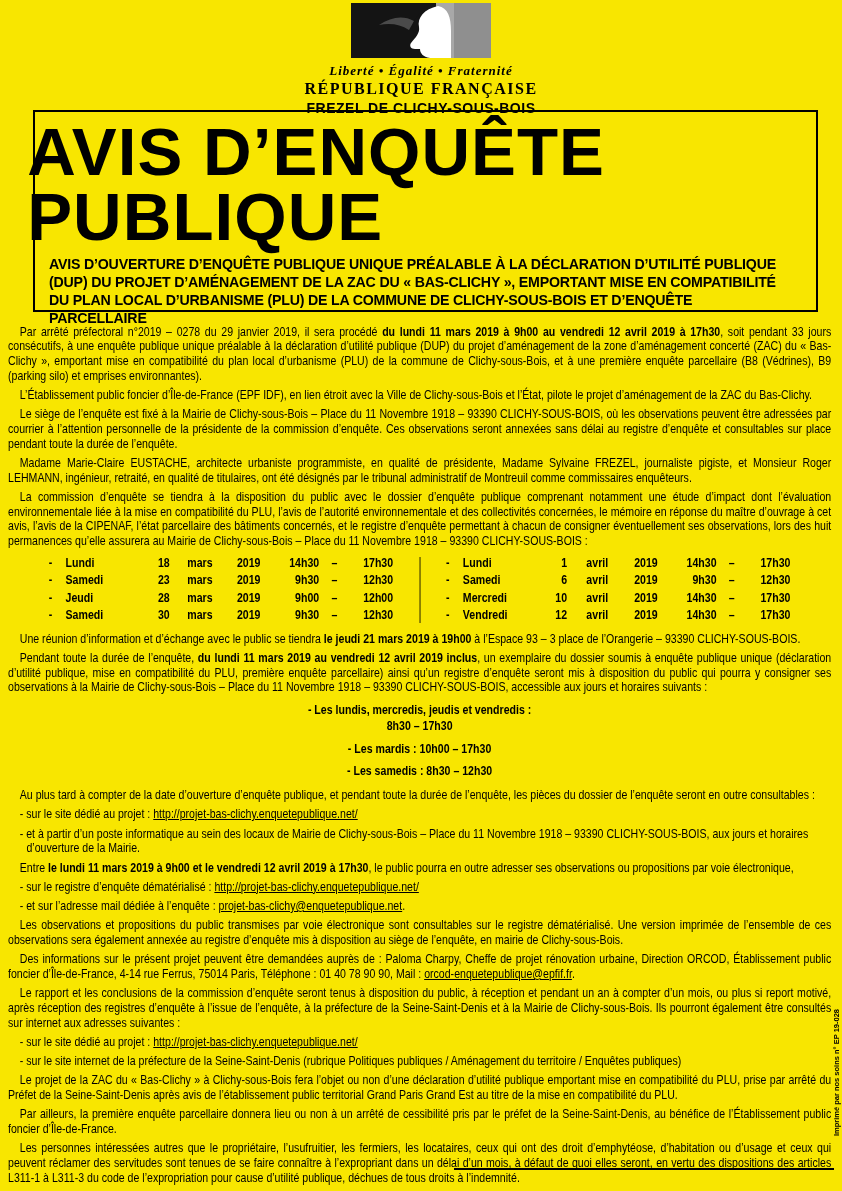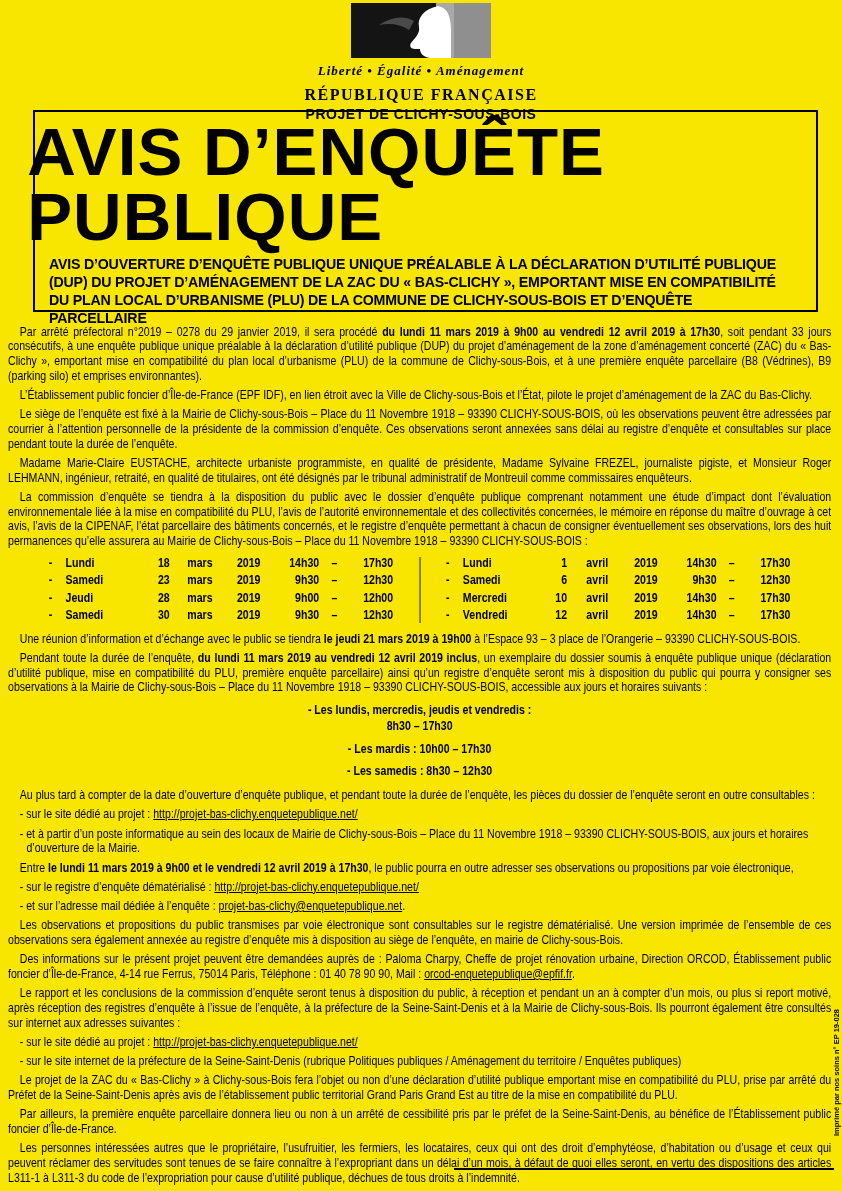--- a/index.html
+++ b/index.html
@@ -108,7 +108,7 @@
         <path d="M70 10 C62 16 60 24 63 30 L68 26 C66 21 67 15 70 10 Z" fill="#141414"></path>
       </svg>
     </span>
-    <div class="motto">Liberté • Égalité • Aménagement</div>
+    <div class="motto">Liberté • Égalité • Fraternité</div>
     <div class="republic">RÉPUBLIQUE FRANÇAISE</div>
     <div class="commune">PROJET DE CLICHY-SOUS-BOIS</div>
   </div>

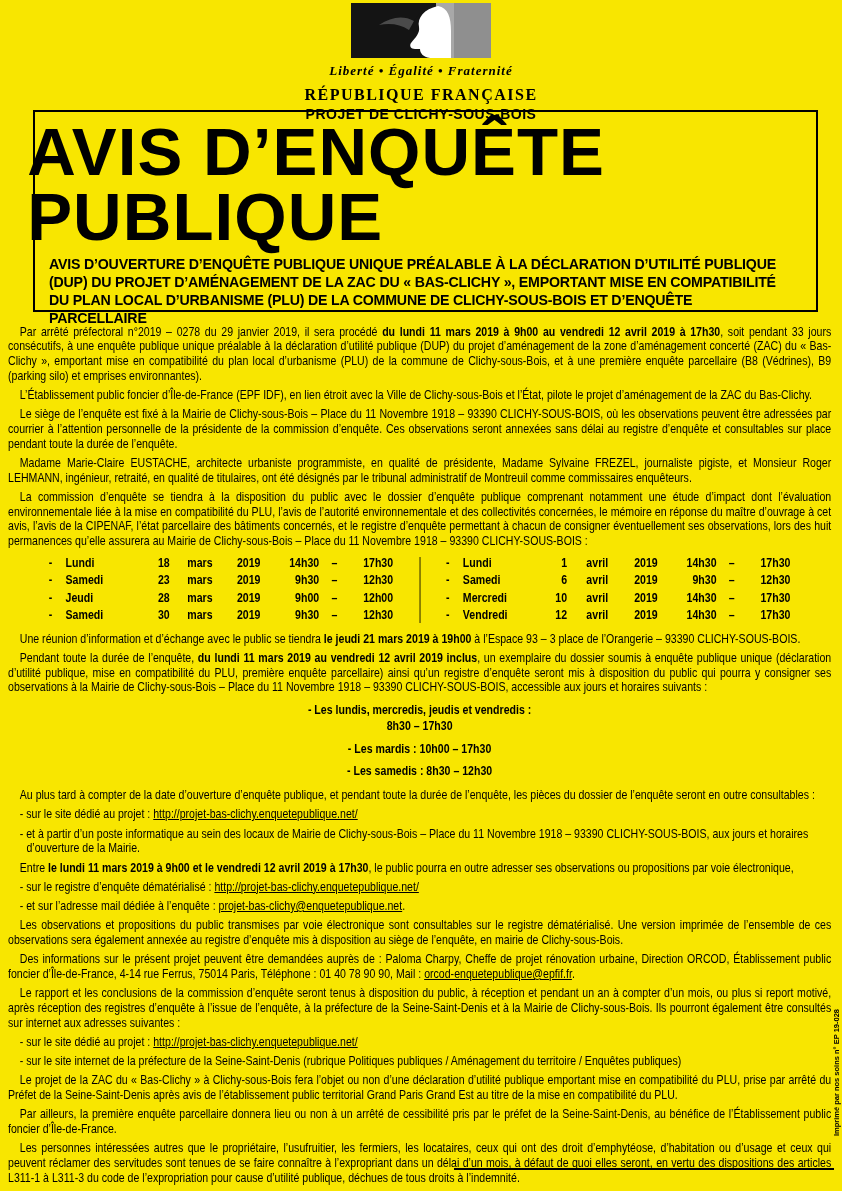--- a/index.html
+++ b/index.html
@@ -22,7 +22,7 @@
   .republic {
     font-family: "Liberation Serif", serif;
     font-weight: bold; font-size: 16px; letter-spacing: 1.5px;
-    margin-top: 7px;
+    margin-top: 1px;
   }
   .commune {
     font-weight: bold; font-size: 14px; letter-spacing: .5px;

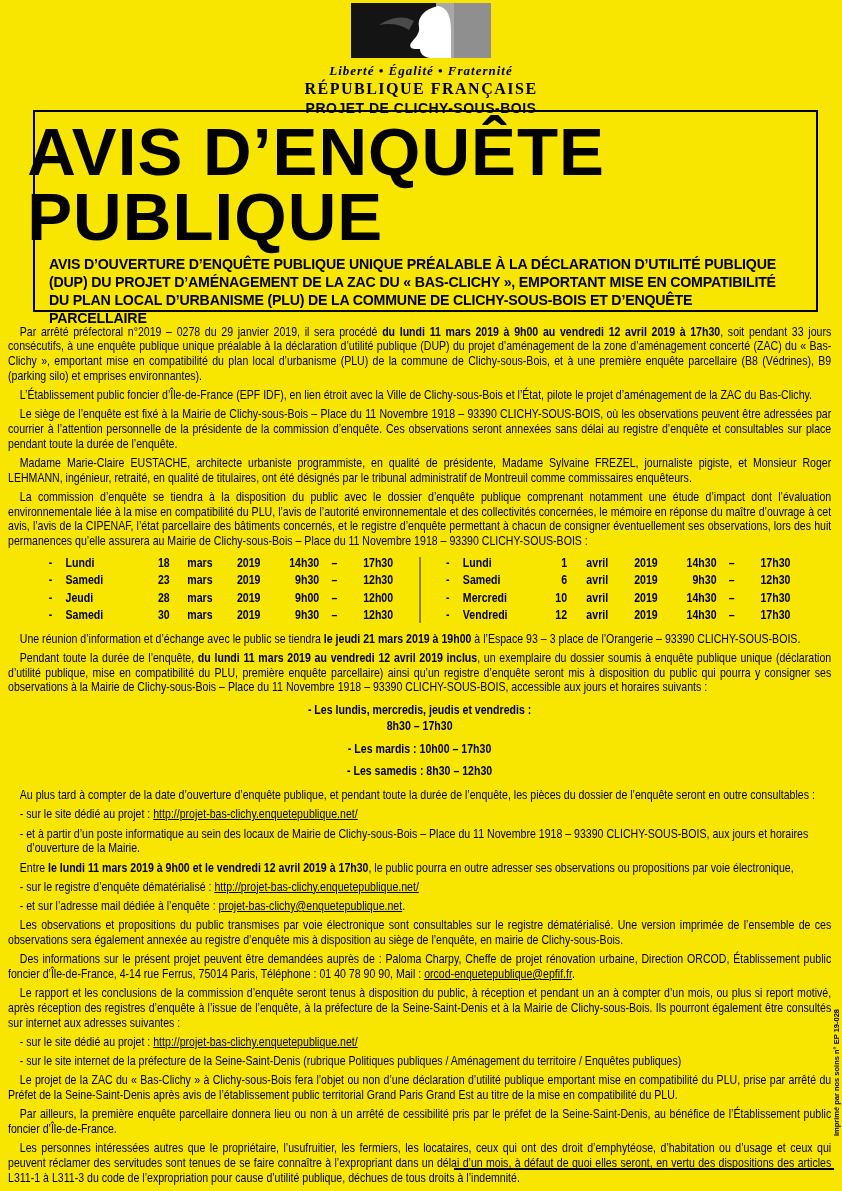--- a/index.html
+++ b/index.html
@@ -110,7 +110,7 @@
     </span>
     <div class="motto">Liberté • Égalité • Fraternité</div>
     <div class="republic">RÉPUBLIQUE FRANÇAISE</div>
-    <div class="commune">PROJET DE CLICHY-SOUS-BOIS</div>
+    <div class="commune">FREZEL DE CLICHY-SOUS-BOIS</div>
   </div>
 
   <div class="title-box">

